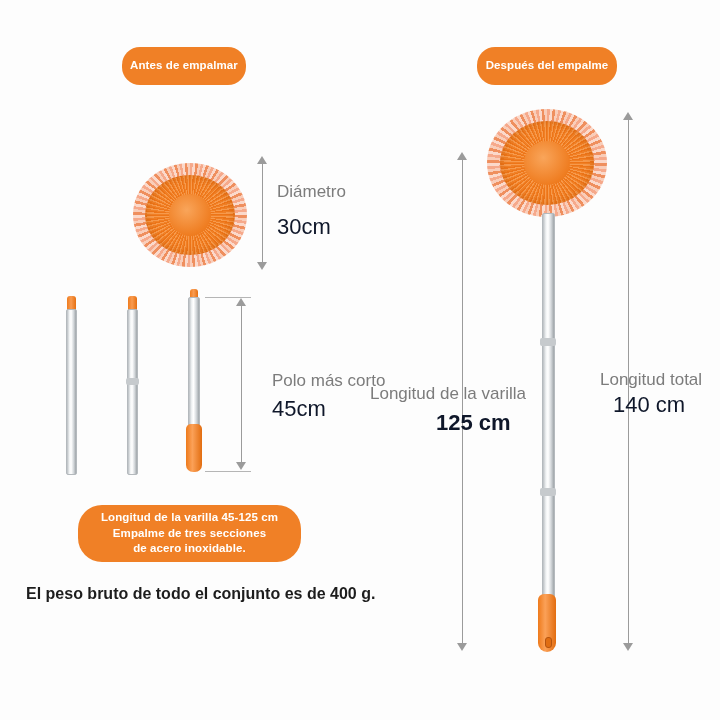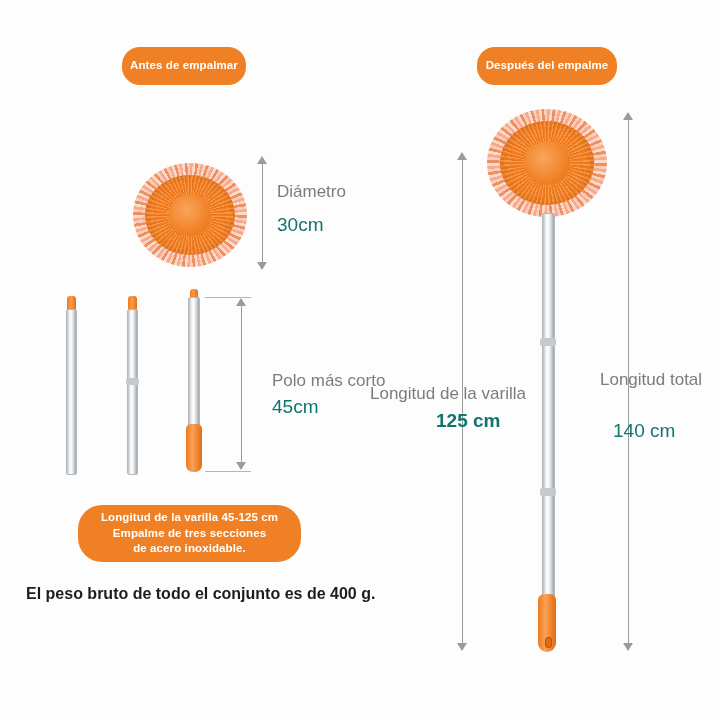--- a/index.html
+++ b/index.html
@@ -174,8 +174,8 @@
   }
   .label-big {
     position: absolute;
-    color: #0f766e;
-    font-size: 19px;
+    color: #0f172a;
+    font-size: 22px;
     white-space: nowrap;
   }
   .weight-text {

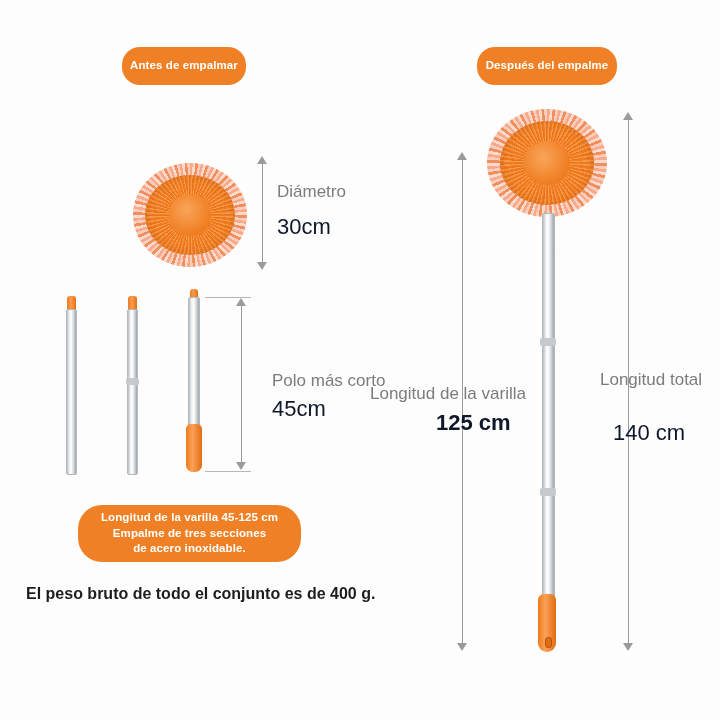--- a/index.html
+++ b/index.html
@@ -263,7 +263,7 @@
   <div class="arrow-down" style="left:623px; top:643px;"></div>
 
   <div class="label-small" style="left:600px; top:370px;">Longitud total</div>
-  <div class="label-big" style="left:613px; top:392px;margin-top:28px;">140 cm</div>
+  <div class="label-big" style="left:613px; top:392px;">140 cm</div>
 
 </div>
 

